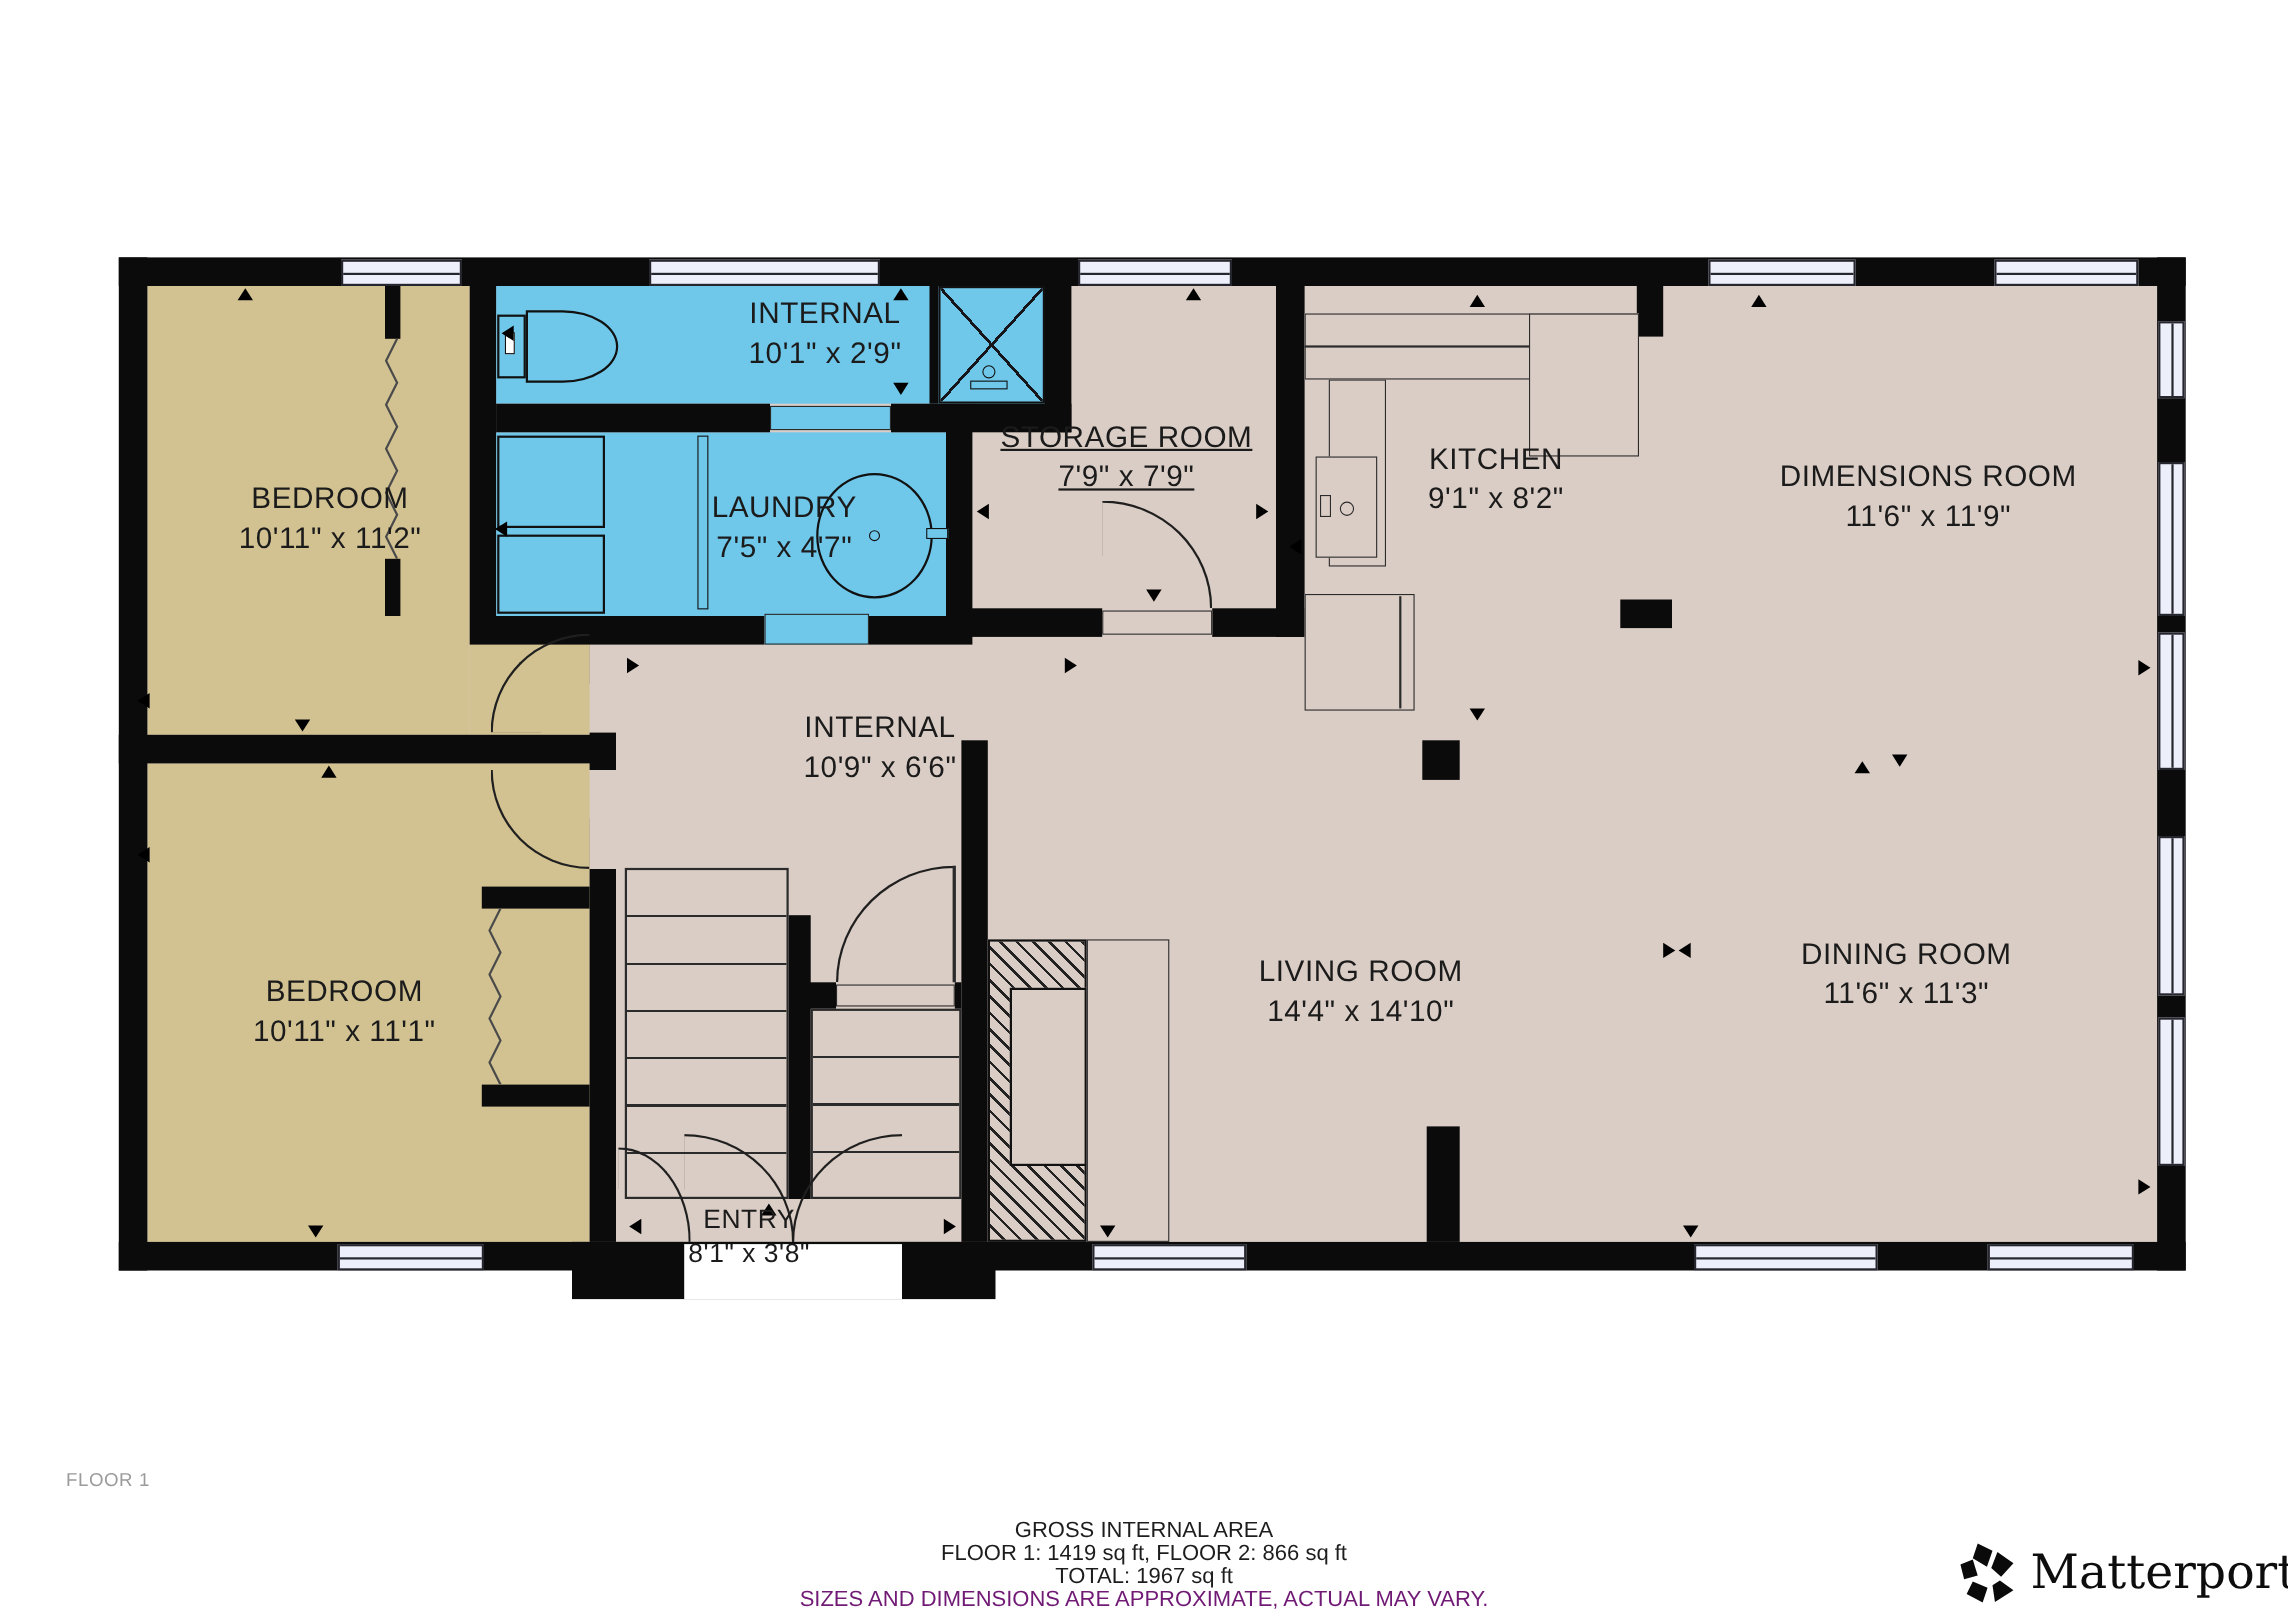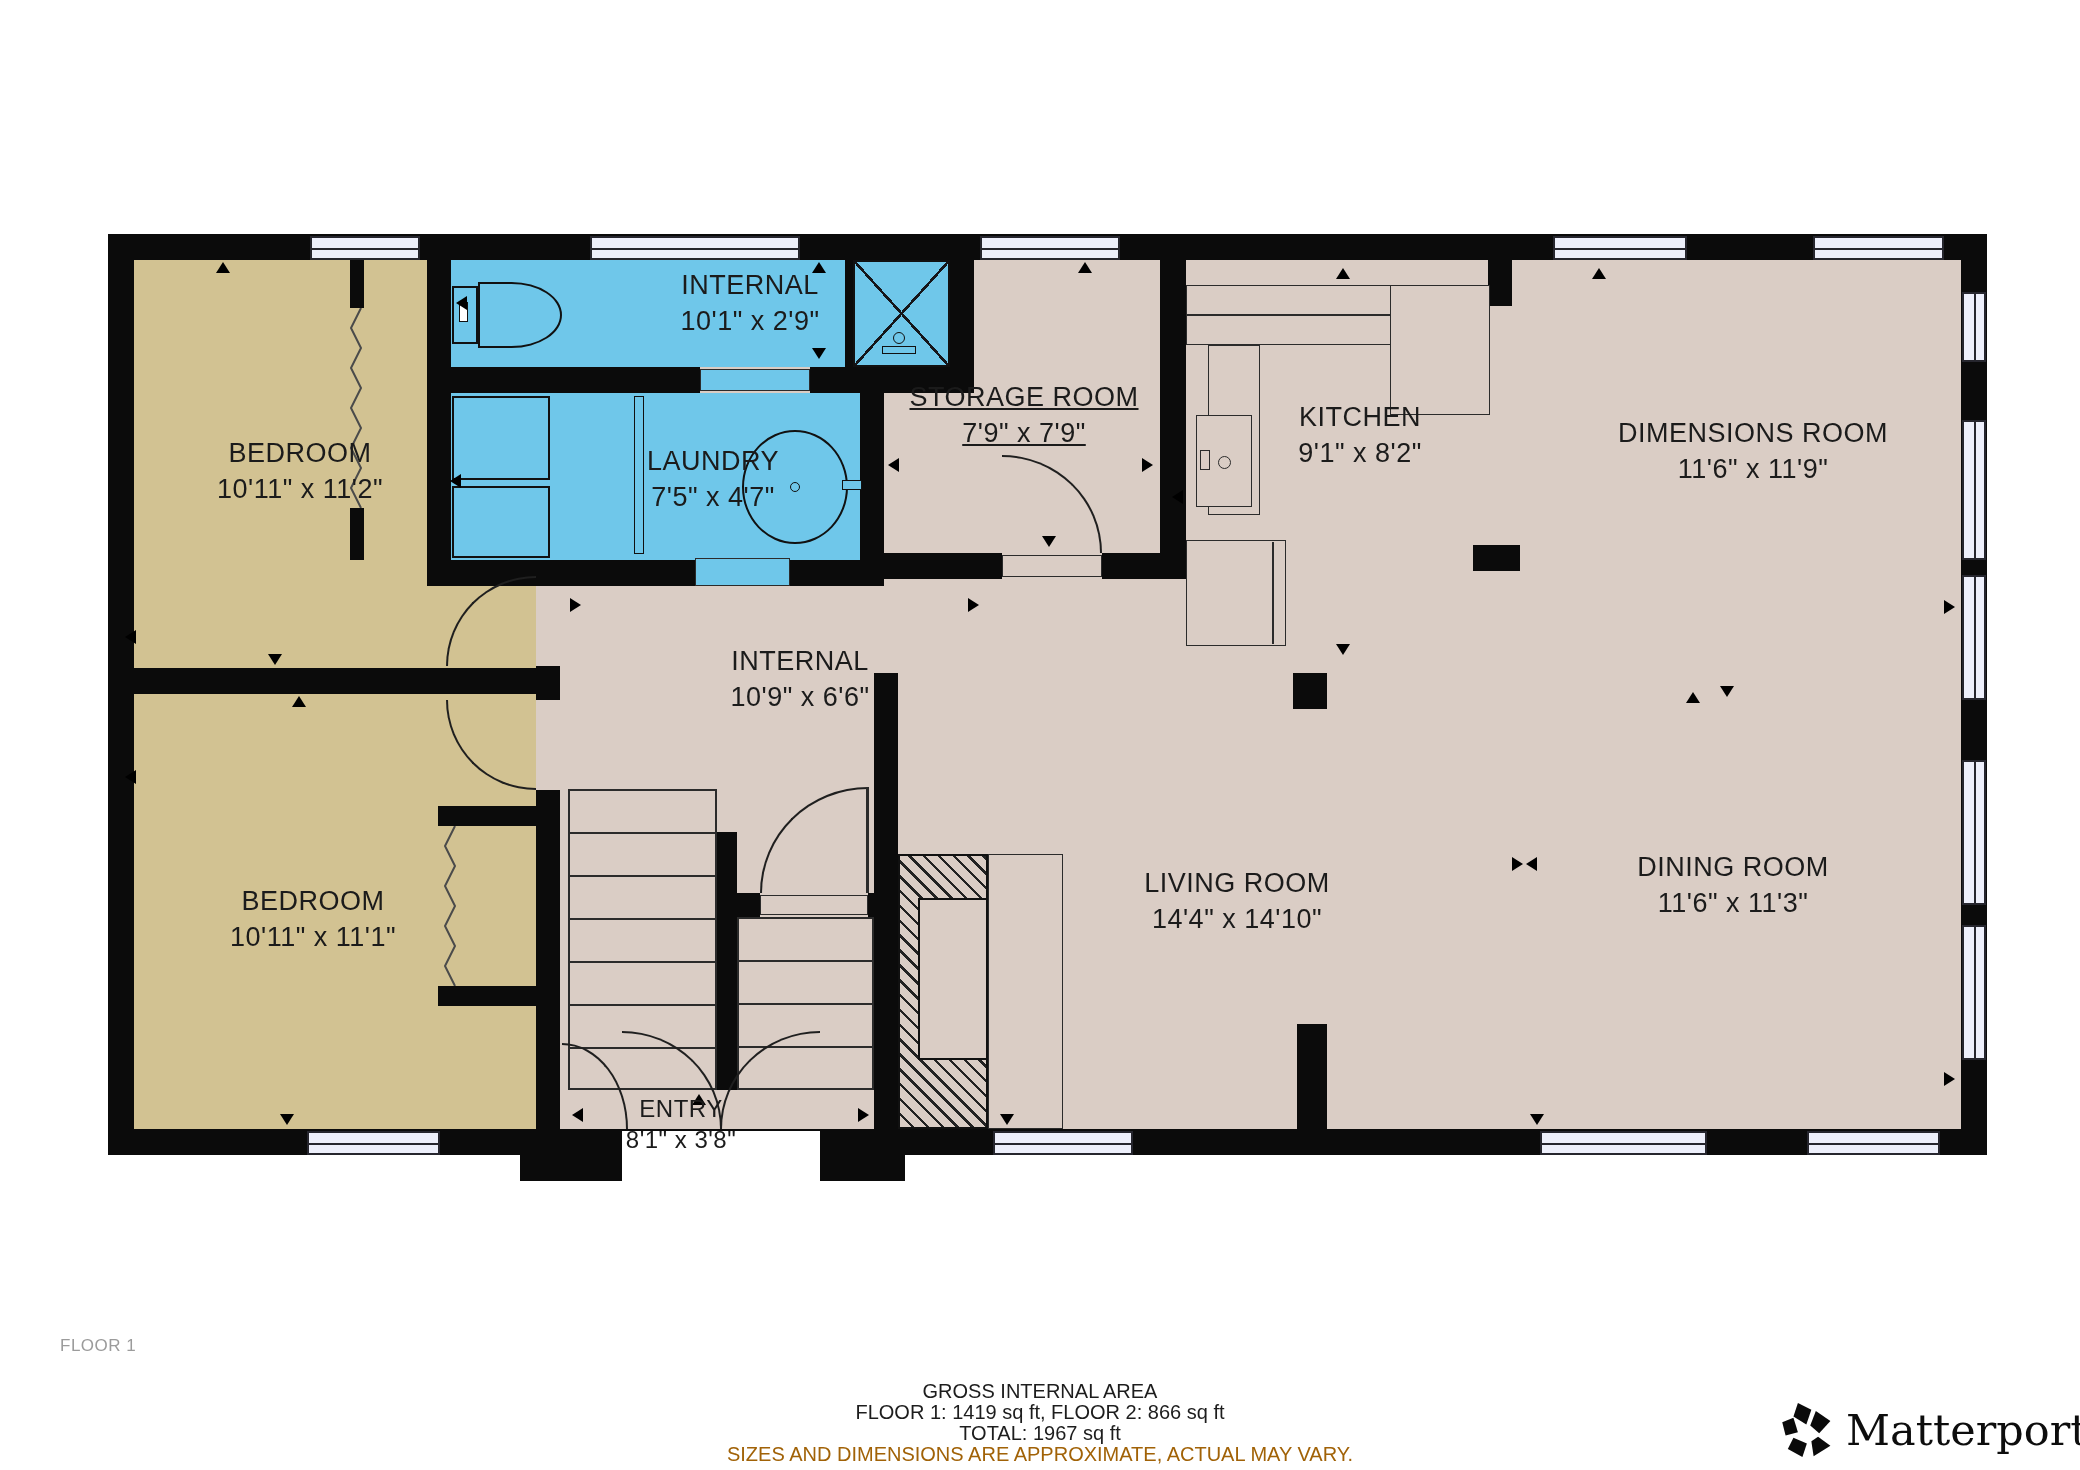--- a/index.html
+++ b/index.html
@@ -44,7 +44,7 @@
   .floorlabel{position:absolute;left:60px;top:1336px;font-size:17px;color:#9b9b9b;letter-spacing:0.5px;}
   .footer{position:absolute;left:340px;top:1381px;width:1400px;text-align:center;color:#1d1d1d;}
   .footer div{font-size:20px;line-height:21px;}
-  .footer .muted{color:#a16207;}
+  .footer .muted{color:#701a75;}
   .brand{position:absolute;left:1780px;top:1402px;display:flex;align-items:center;}
   .brand svg{display:block;}
   .brand .word{font-family:"DejaVu Serif", serif;font-size:43px;color:#0d0d0d;margin-left:10px;letter-spacing:0px;}

